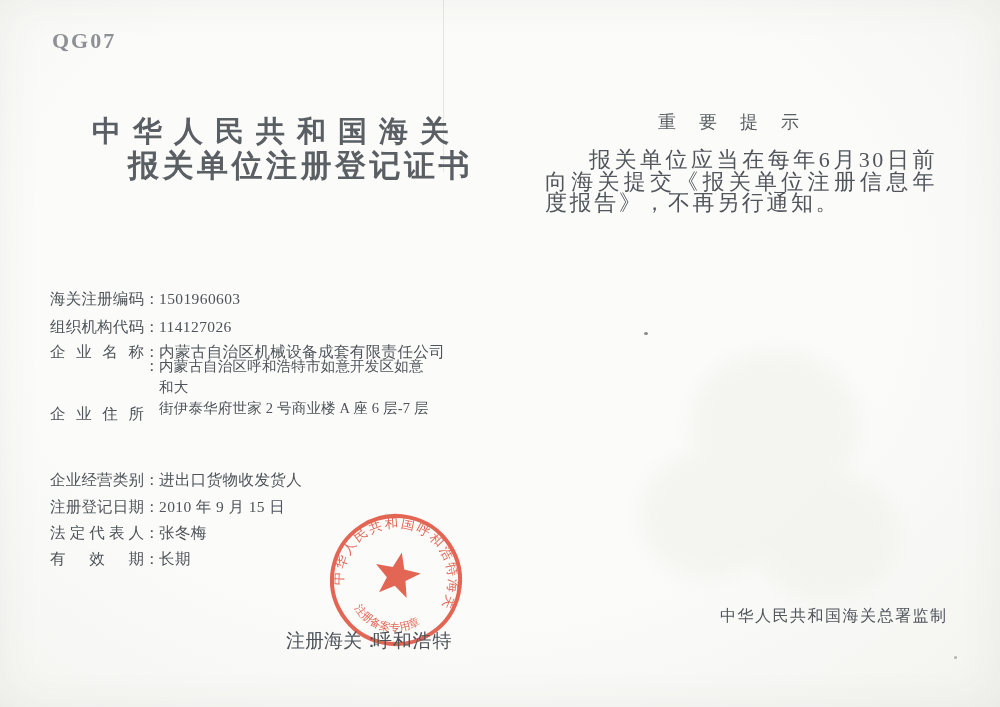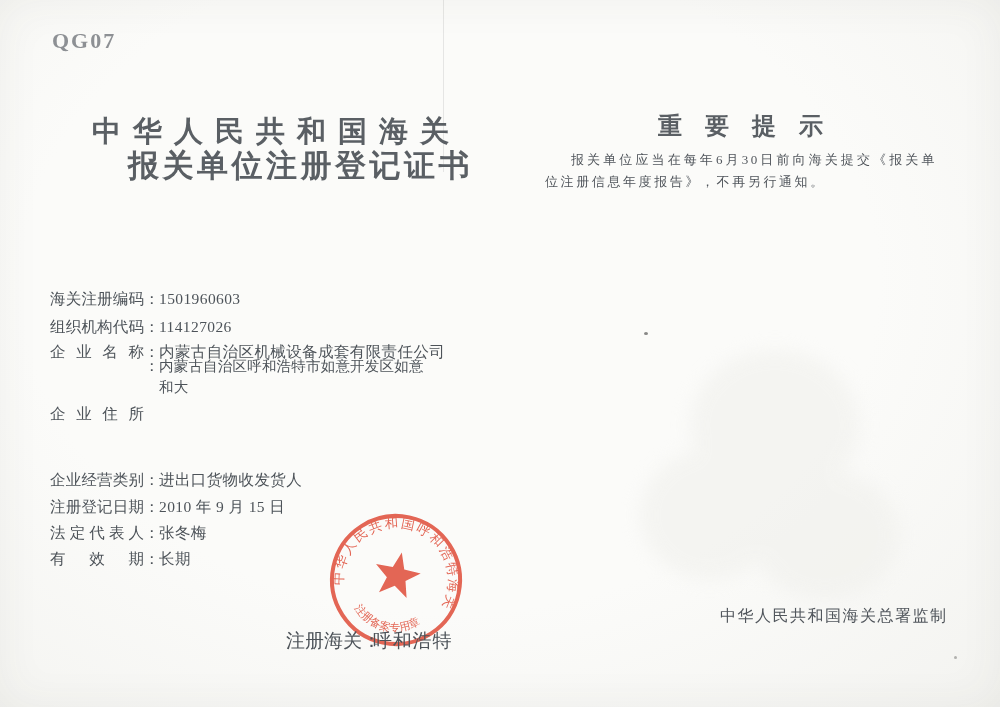--- a/index.html
+++ b/index.html
@@ -45,7 +45,7 @@
   }
   .notice-title{
     position:absolute;left:658px;top:110px;
-    font-size:24px;font-weight:bold;letter-spacing:23px;color:#5a5f64;white-space:nowrap;
+    font-size:18px;font-weight:normal;letter-spacing:23px;color:#5a5f64;white-space:nowrap;
   }
   .notice-body{
     position:absolute;left:545px;top:149px;width:392px;

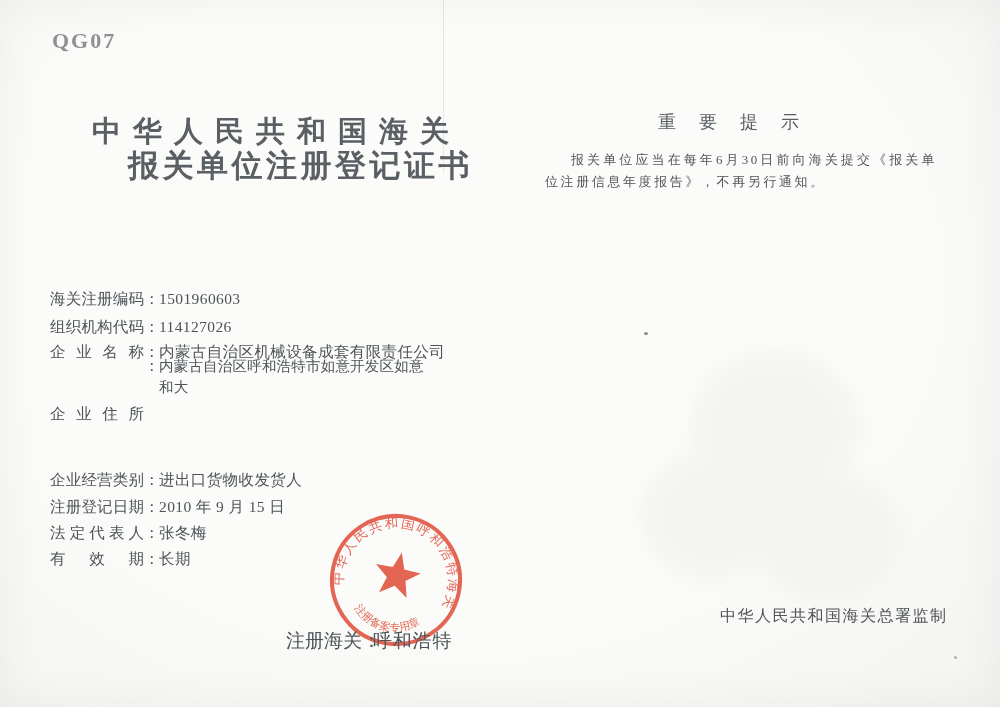--- a/index.html
+++ b/index.html
@@ -49,7 +49,7 @@
   }
   .notice-body{
     position:absolute;left:545px;top:149px;width:392px;
-    font-size:13px;line-height:21.5px;letter-spacing:2.6px;
+    font-size:22px;line-height:21.5px;letter-spacing:2.6px;
     text-indent:2em;text-align:justify;color:#51565c;
   }
   

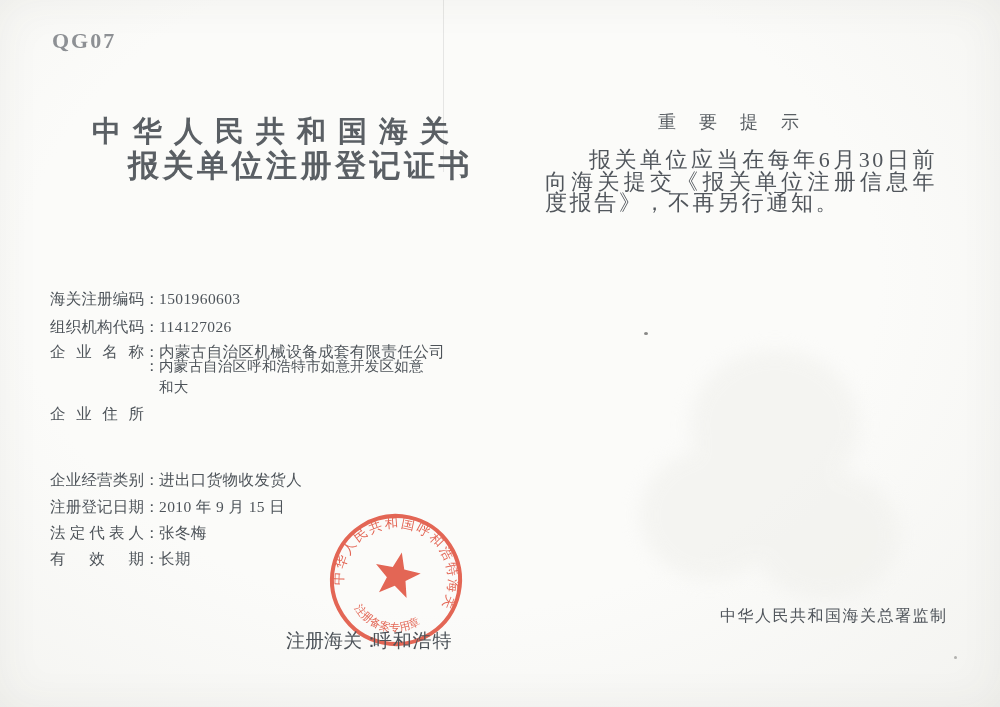--- a/index.html
+++ b/index.html
@@ -111,7 +111,7 @@
     <span class="lbl">企业名称</span><span class="colon">：</span><span class="val">内蒙古自治区机械设备成套有限责任公司</span>
   </div>
   <div class="row addr" style="top:356px">
-    <span class="lbl">企业住所</span><span class="colon">：</span><span class="val"><span>内蒙古自治区呼和浩特市如意开发区如意和大</span><br></span>
+    <span class="lbl">企业住所</span><span class="colon">：</span><span class="val"><span>内蒙古自治区呼和浩特市如意开发区如意和大</span><br><span>街伊泰华府世家 2 号商业楼 A 座 6 层-7 层</span></span>
   </div>
   <div class="row" style="top:422px">
     <span class="lbl">企业经营类别</span><span class="colon">：</span><span class="val">进出口货物收发货人</span>

